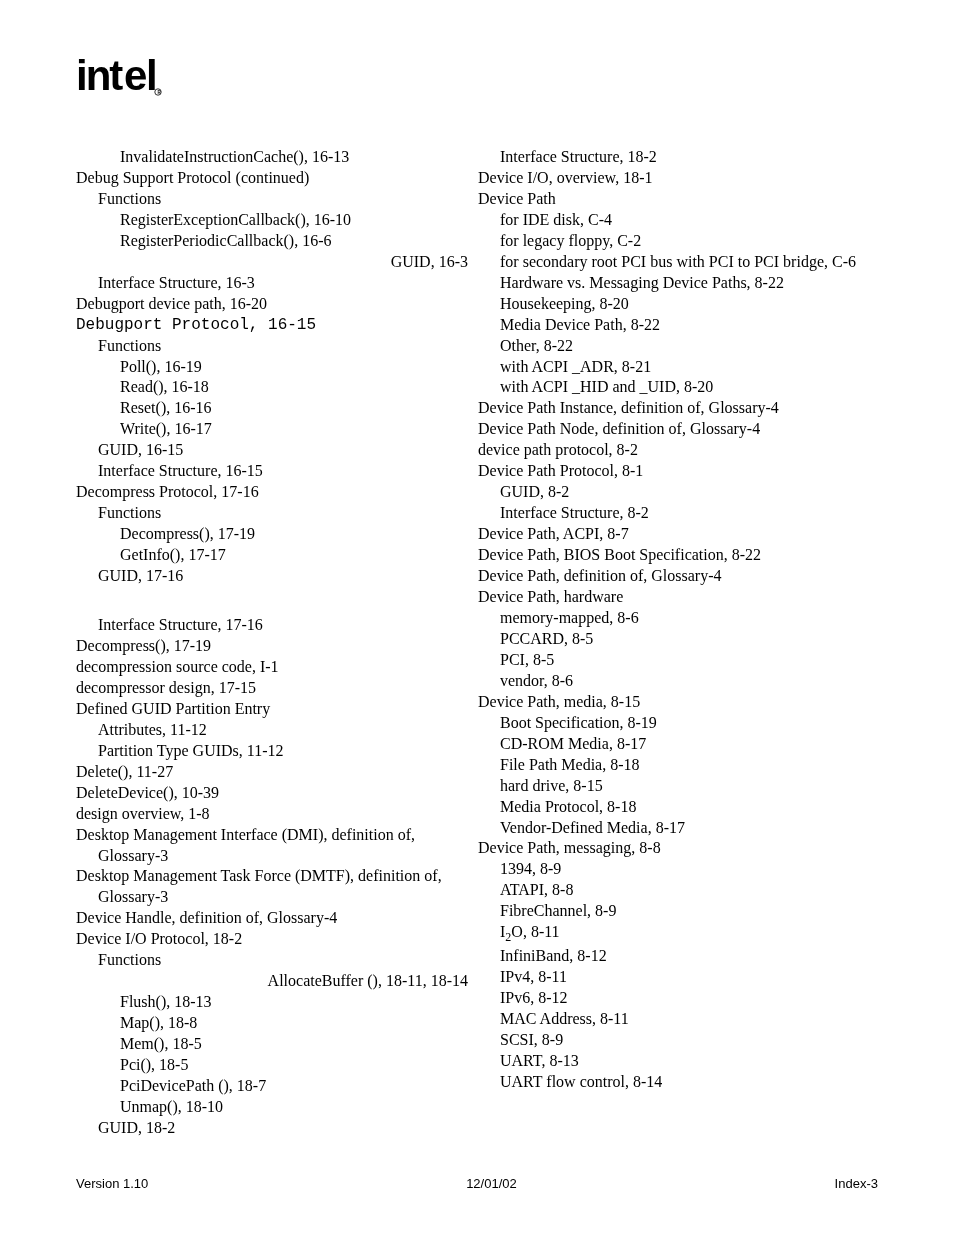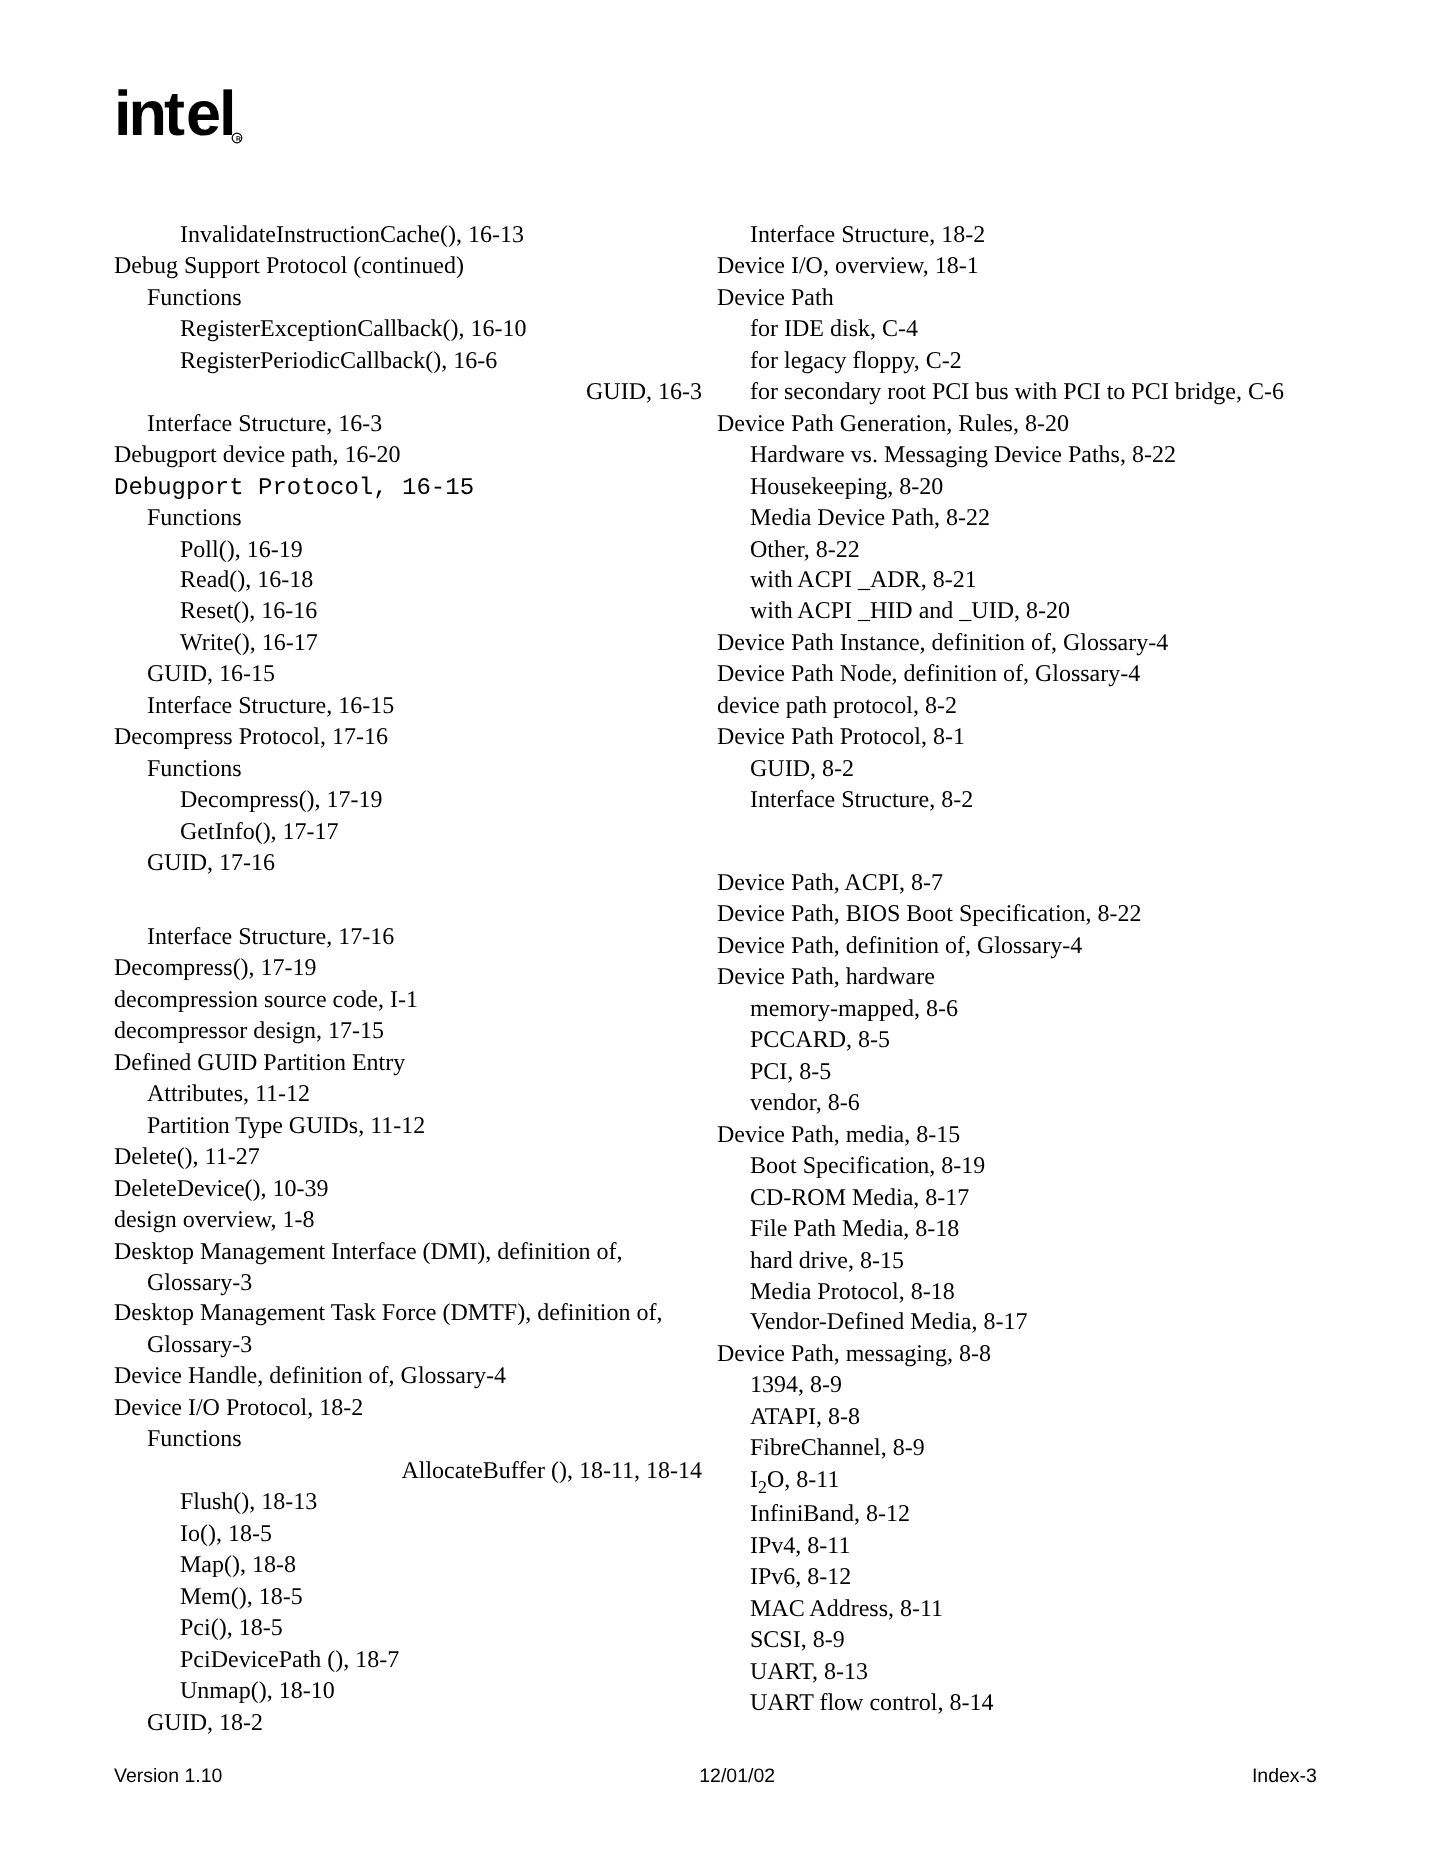--- a/index.html
+++ b/index.html
@@ -121,7 +121,6 @@
         <div class="entry i1" style="text-indent: 0px; padding-left: 22px;">for IDE disk, C-4</div>
         <div class="entry i1" style="text-indent: 0px; padding-left: 22px;">for legacy floppy, C-2</div>
         <div class="entry i1" style="text-indent: -22px; padding-left: 44px;">for secondary root PCI bus with PCI to PCI bridge, C-6</div>
-        <div class="entry i0" style="text-indent: 0px; padding-left: 0px;">Device Path Generation, Rules, 8-20</div>
         <div class="entry i1" style="text-indent: -22px; padding-left: 44px;">Hardware vs. Messaging Device Paths, 8-22</div>
         <div class="entry i1" style="text-indent: 0px; padding-left: 22px;">Housekeeping, 8-20</div>
         <div class="entry i1" style="text-indent: 0px; padding-left: 22px;">Media Device Path, 8-22</div>

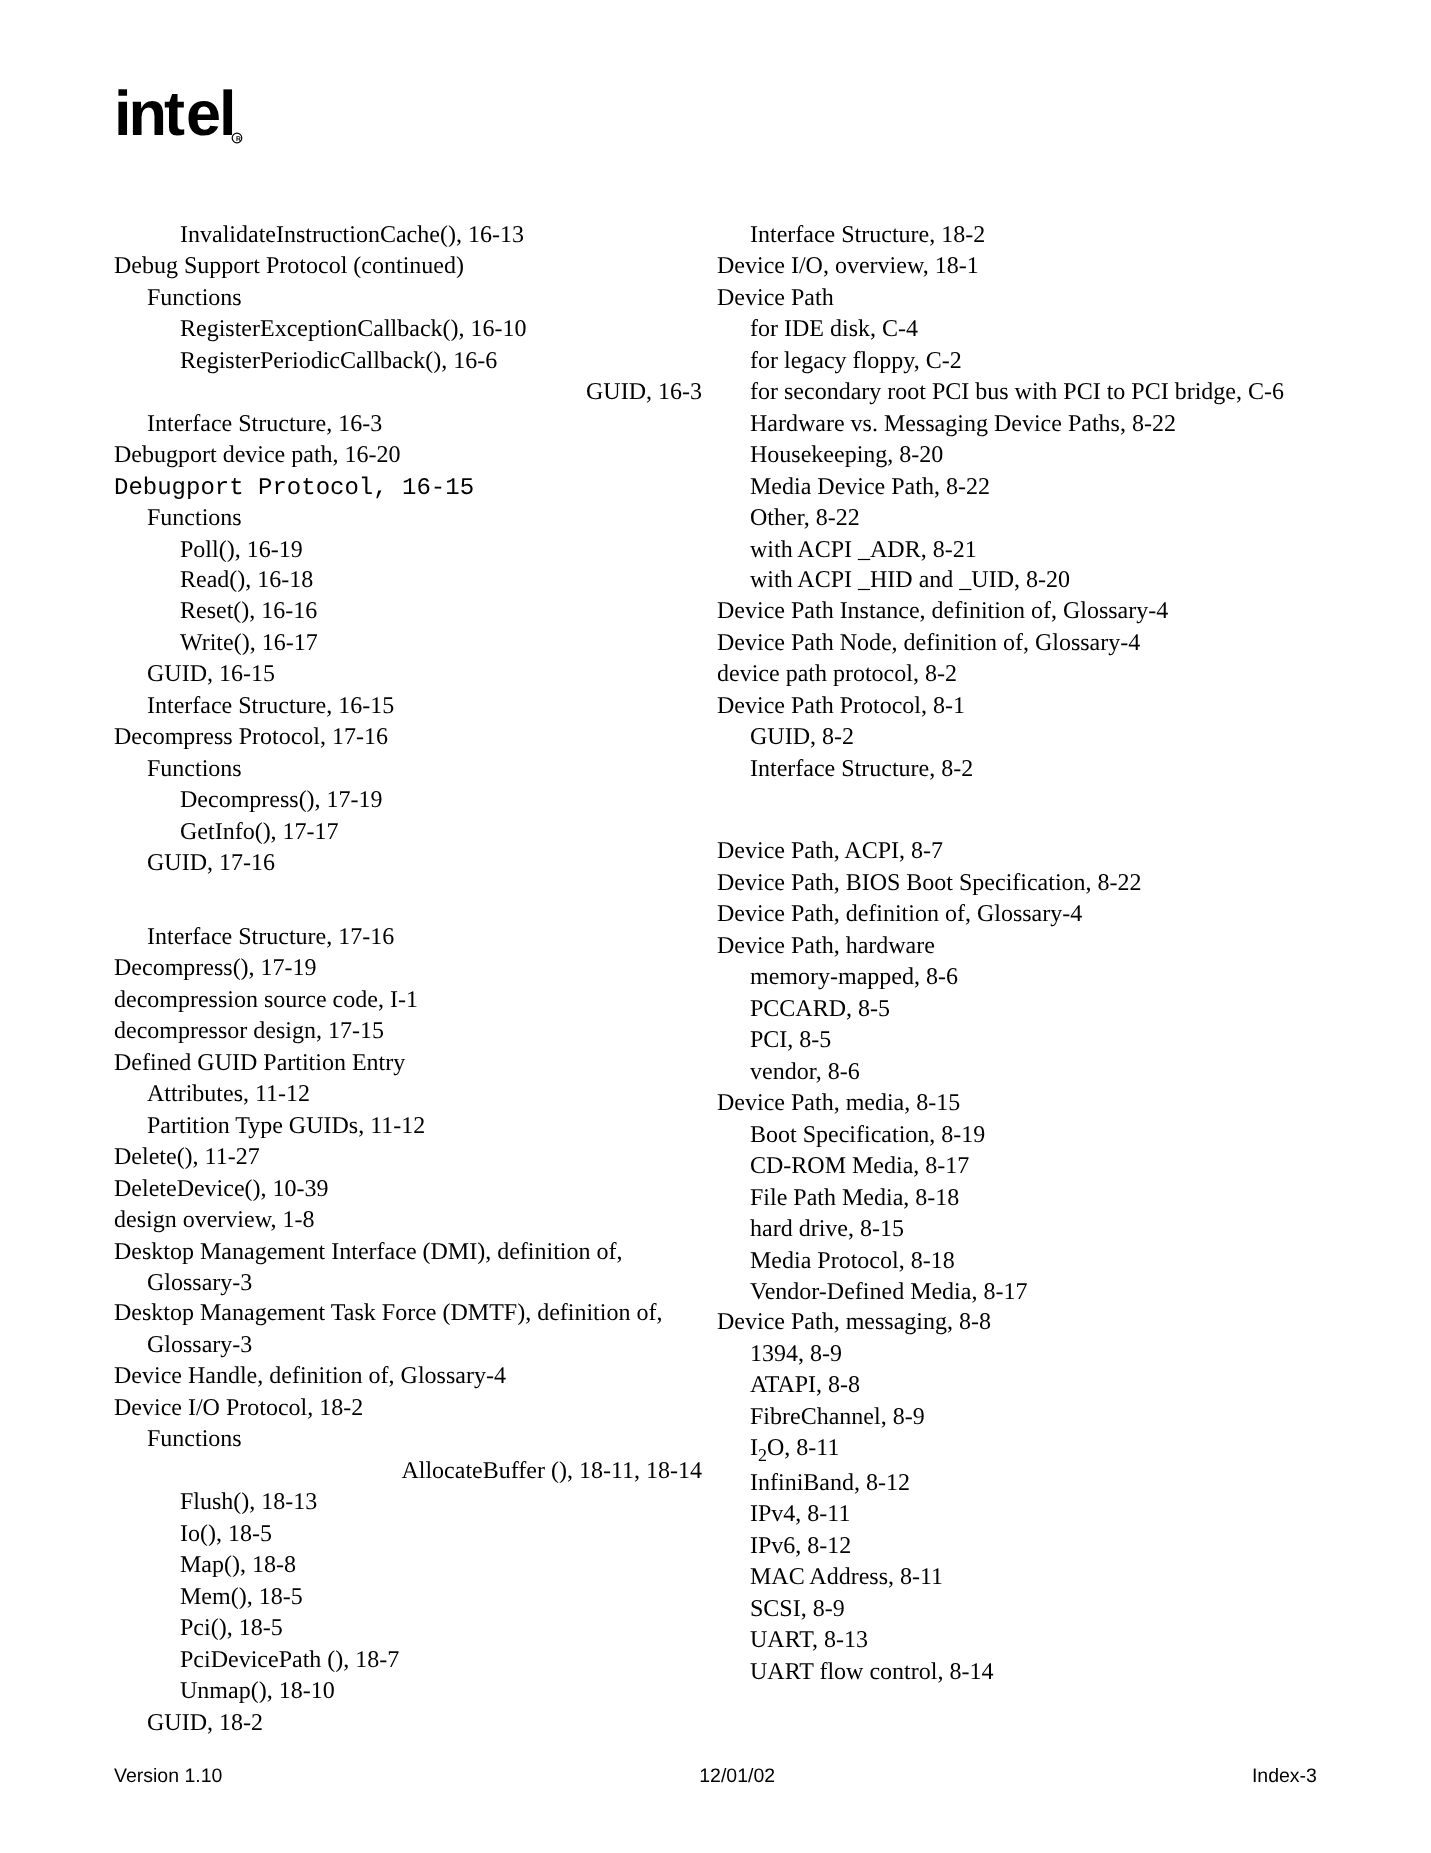--- a/index.html
+++ b/index.html
@@ -133,7 +133,7 @@
         <div class="entry i0" style="text-indent: 0px; padding-left: 0px;">Device Path Protocol, 8-1</div>
         <div class="entry i1" style="text-indent: 0px; padding-left: 22px;">GUID, 8-2</div>
         <div class="entry i1" style="text-indent: 0px; padding-left: 22px;">Interface Structure, 8-2</div>
-        <div class="entry i0" style="text-indent: 0px; padding-left: 0px; margin-top: 34px;">Device Path, ACPI, 8-7</div>
+        <div class="entry i0" style="text-indent: 0px; padding-left: 0px;">Device Path, ACPI, 8-7</div>
         <div class="entry i0" style="text-indent: -22px; padding-left: 22px;">Device Path, BIOS Boot Specification, 8-22</div>
         <div class="entry i0" style="text-indent: 0px; padding-left: 0px;">Device Path, definition of, Glossary-4</div>
         <div class="entry i0" style="text-indent: 0px; padding-left: 0px;">Device Path, hardware</div>

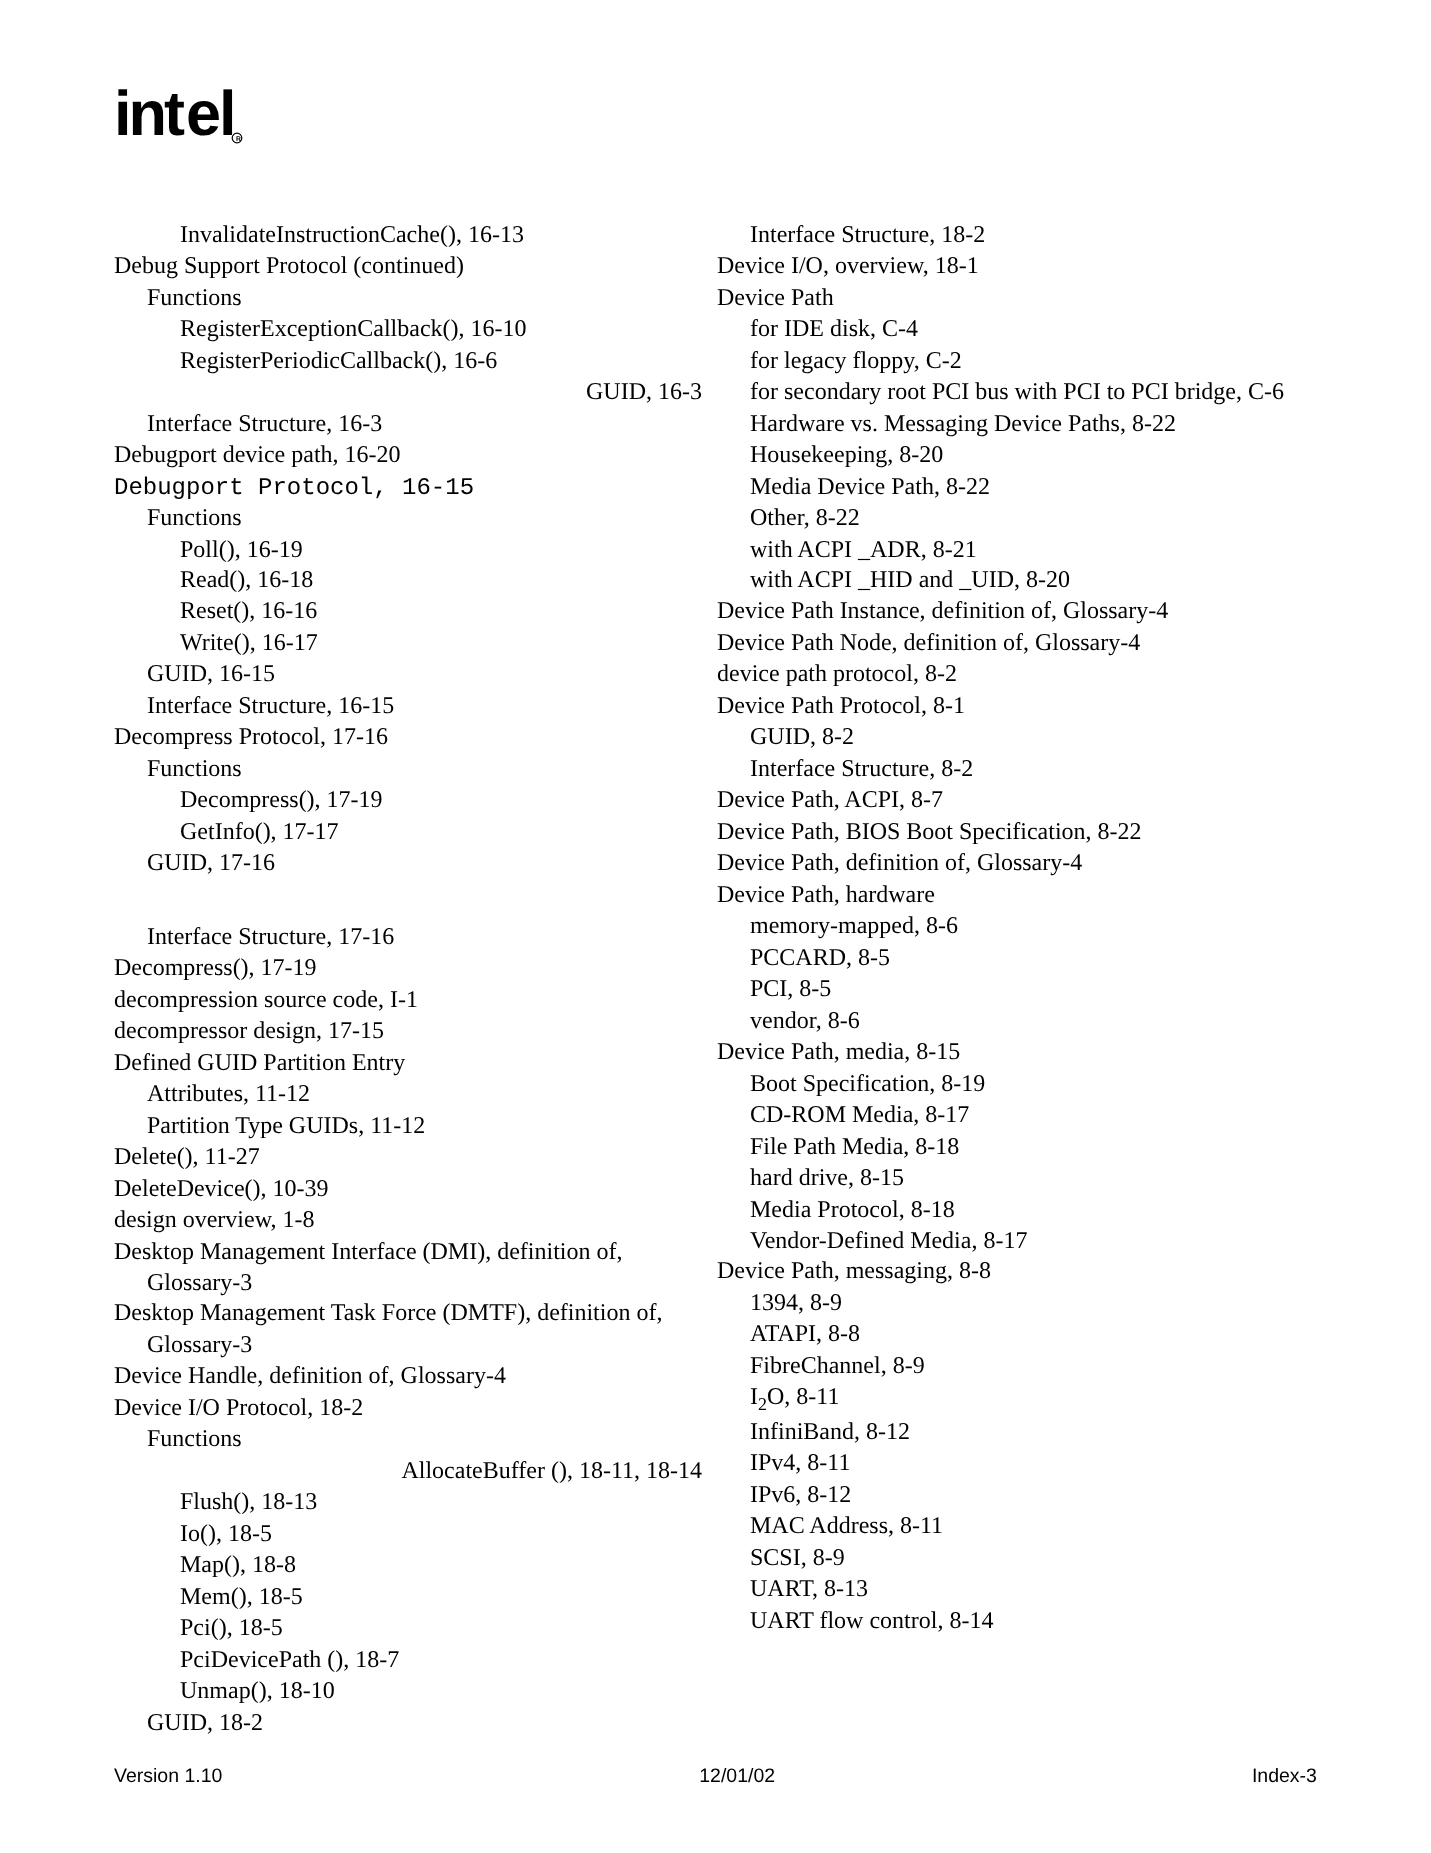--- a/index.html
+++ b/index.html
@@ -106,7 +106,6 @@
         <div class="entry i1" style="text-indent: 0px; padding-left: 22px;">Functions</div>
         <div class="entry i2" style="text-indent: 0px; padding-left: 44px; text-align: right;">AllocateBuffer (), 18-11, 18-14</div>
         <div class="entry i2" style="text-indent: 0px; padding-left: 44px;">Flush(), 18-13</div>
-        <div class="entry i2" style="text-indent: 0px; padding-left: 44px;">Io(), 18-5</div>
         <div class="entry i2" style="text-indent: 0px; padding-left: 44px;">Map(), 18-8</div>
         <div class="entry i2" style="text-indent: 0px; padding-left: 44px;">Mem(), 18-5</div>
         <div class="entry i2" style="text-indent: 0px; padding-left: 44px;">Pci(), 18-5</div>

